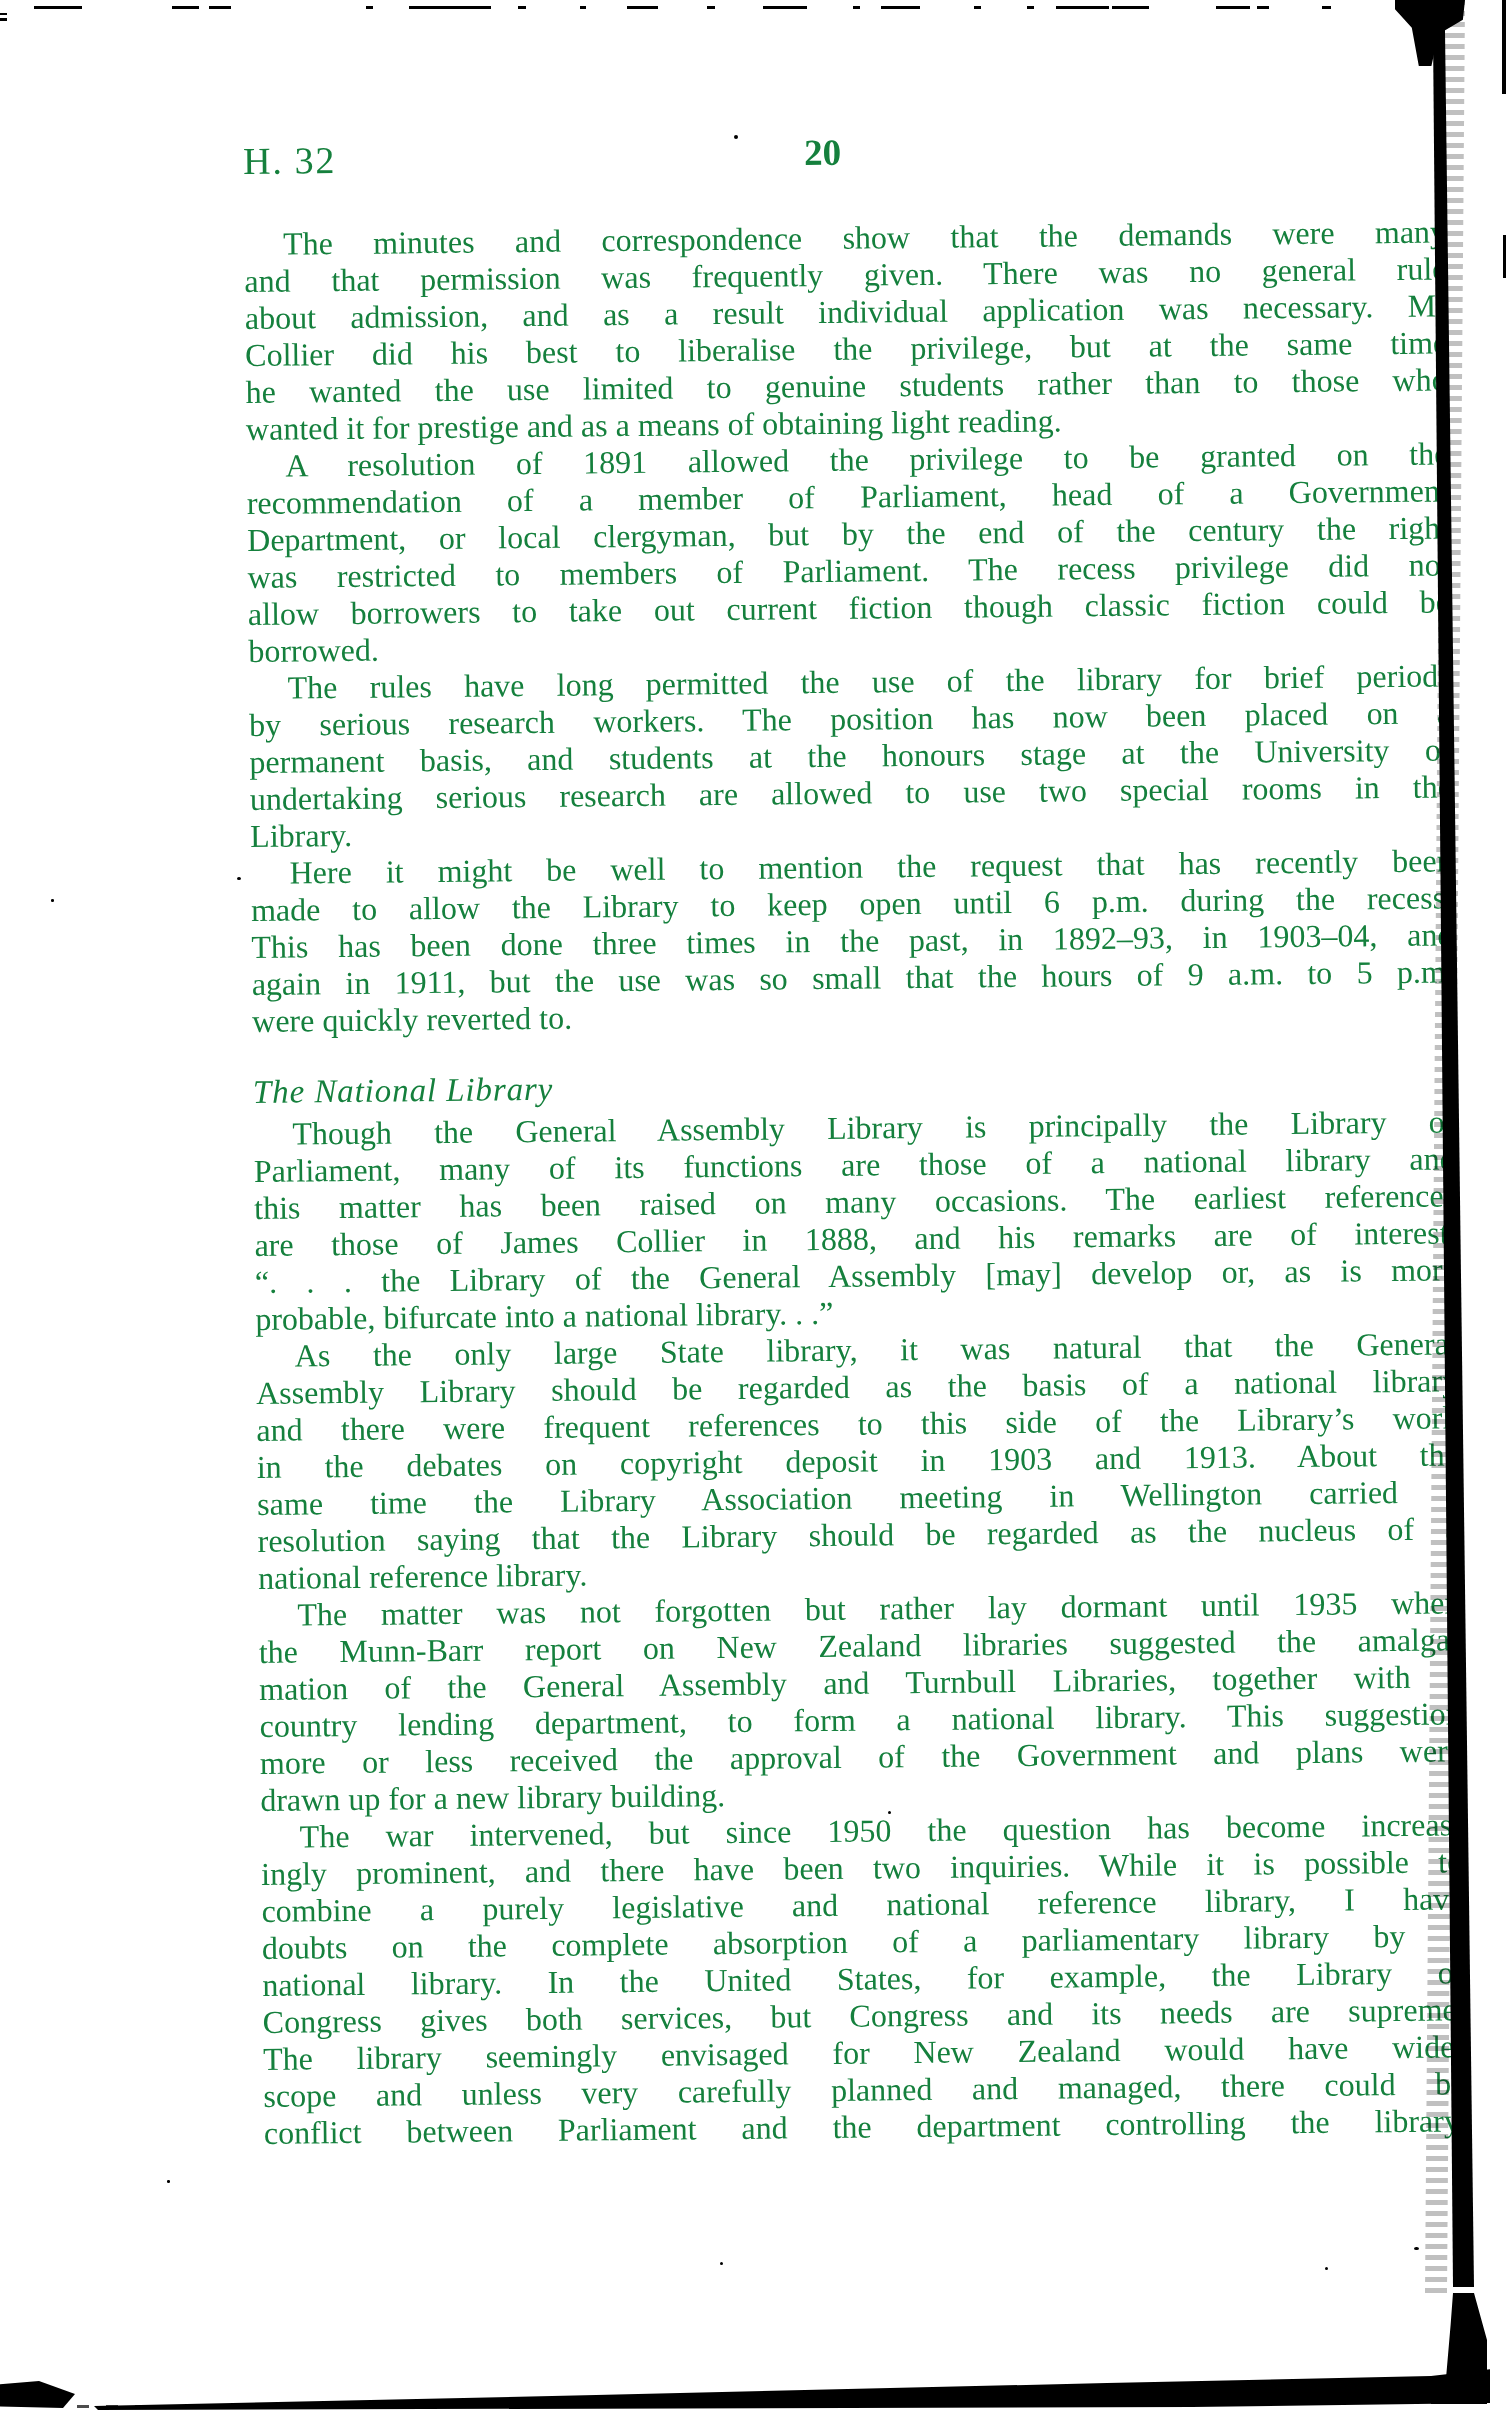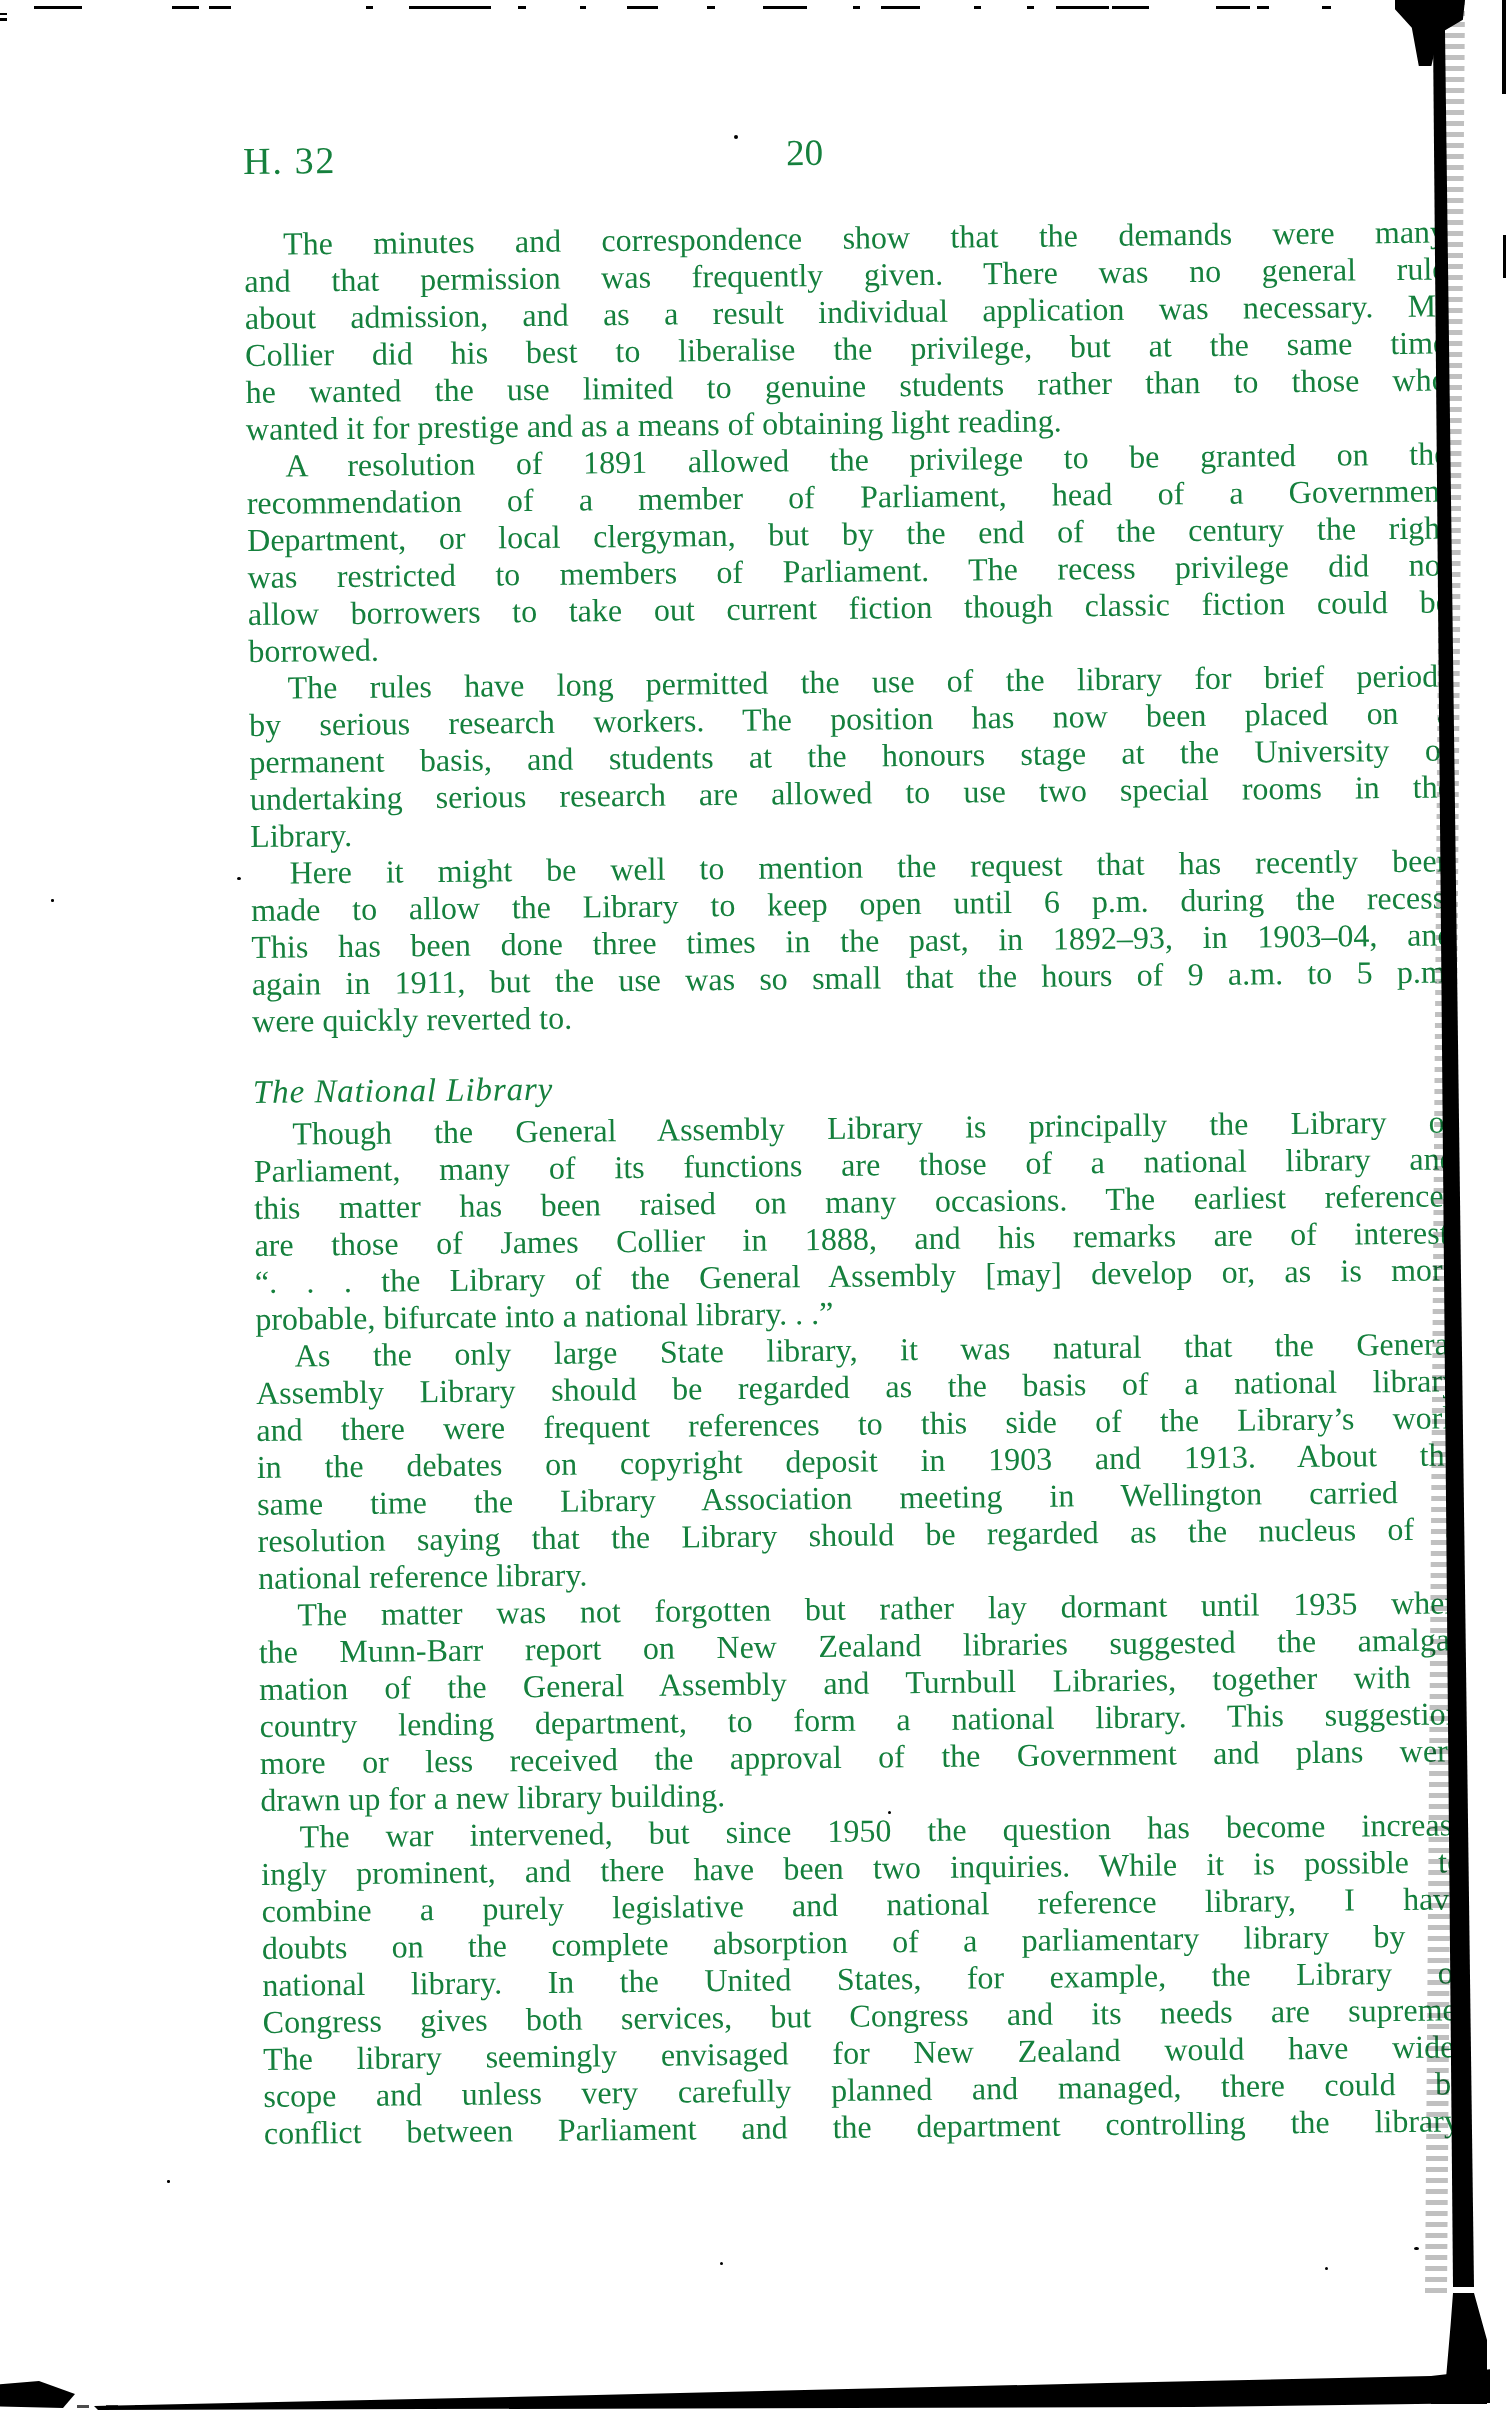--- a/index.html
+++ b/index.html
@@ -25,8 +25,9 @@
     font-size:38px;letter-spacing:1.7px;
   }
   .page-number{
-    position:absolute;left:543px;top:-3.4px;
+    position:absolute;left:561px;top:-3.4px;
     font-size:37px;
+    font-weight:bold;
   }
   .para{margin:0;}
   .line{

